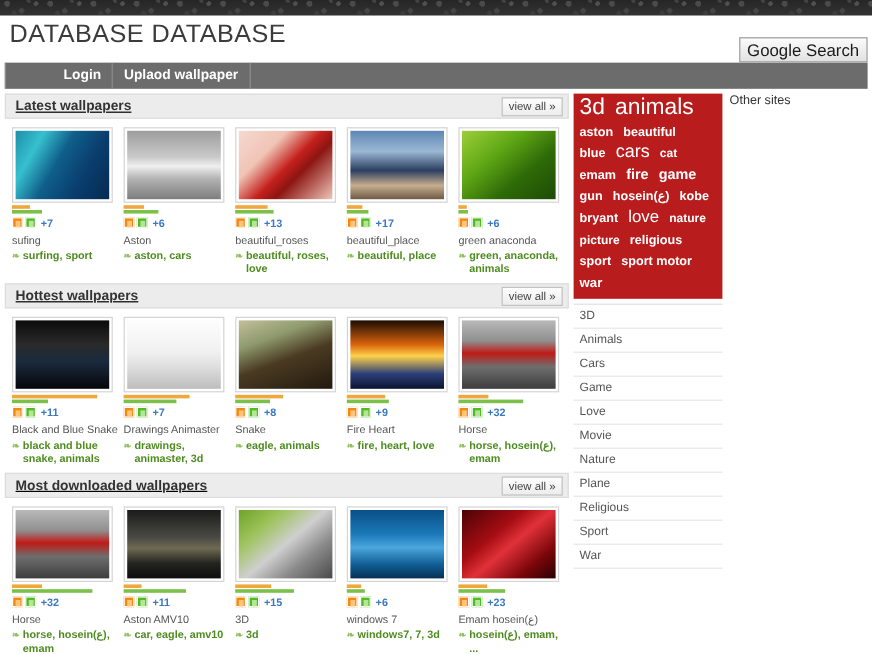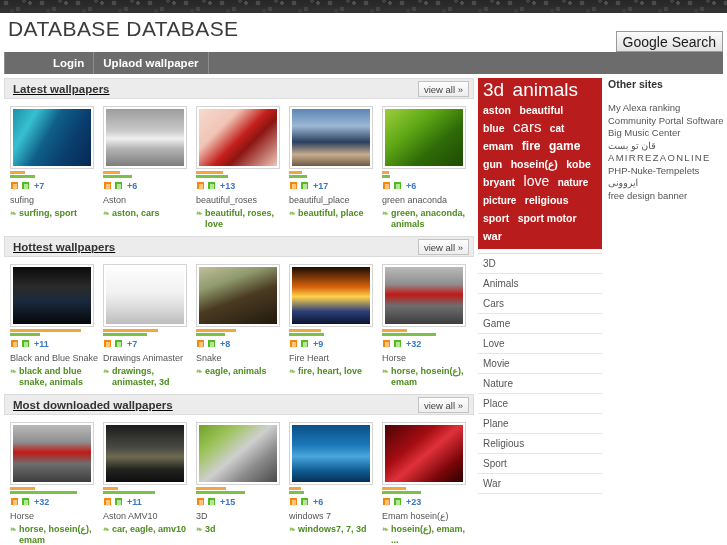--- a/index.html
+++ b/index.html
@@ -231,9 +231,9 @@
   #rail-right { width: 113px; flex: none; padding-left: 2px; }
   #othersites-title {
     font-size: 10.5px;
-    font-weight: bold;
+    font-weight: normal;
     color: #333;
-    margin-bottom: 12px;
+    margin-bottom: 2px;
   }
   #othersites a {
     display: block;

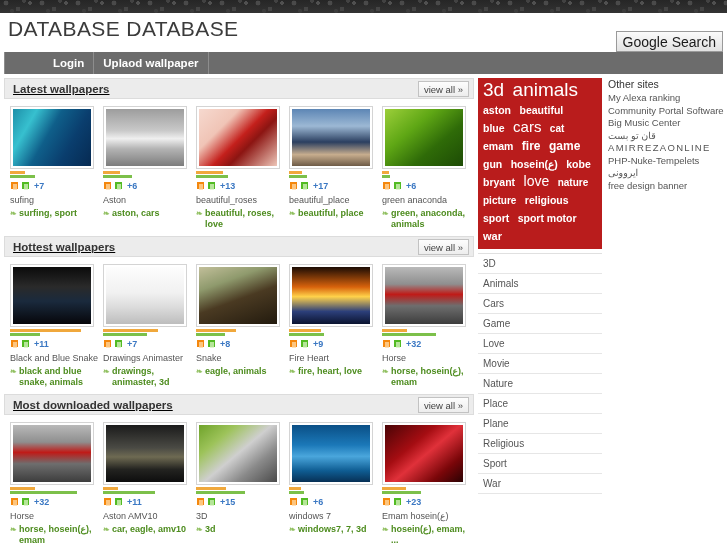--- a/index.html
+++ b/index.html
@@ -550,16 +550,6 @@
     </div>
     <div id="rail-right">
       <div id="othersites-title">Other sites</div>
-      <div id="othersites">
-          <a class="">My Alexa ranking</a>
-          <a class="">Community Portal Software</a>
-          <a class="">Big Music Center</a>
-          <a class="rtl">قان تو بست</a>
-          <a class="spaced">AMIRREZAONLINE</a>
-          <a class="">PHP-Nuke-Tempelets</a>
-          <a class="rtl">ایروونی</a>
-          <a class="">free design banner</a>
-        </div>
     </div>
   </div>
 </div>

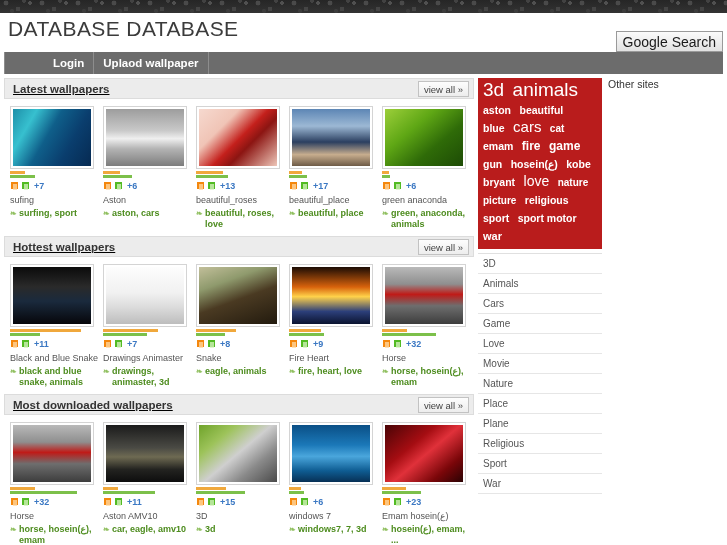--- a/index.html
+++ b/index.html
@@ -541,7 +541,6 @@
           <div class="cat">Love</div>
           <div class="cat">Movie</div>
           <div class="cat">Nature</div>
-          <div class="cat">Place</div>
           <div class="cat">Plane</div>
           <div class="cat">Religious</div>
           <div class="cat">Sport</div>

